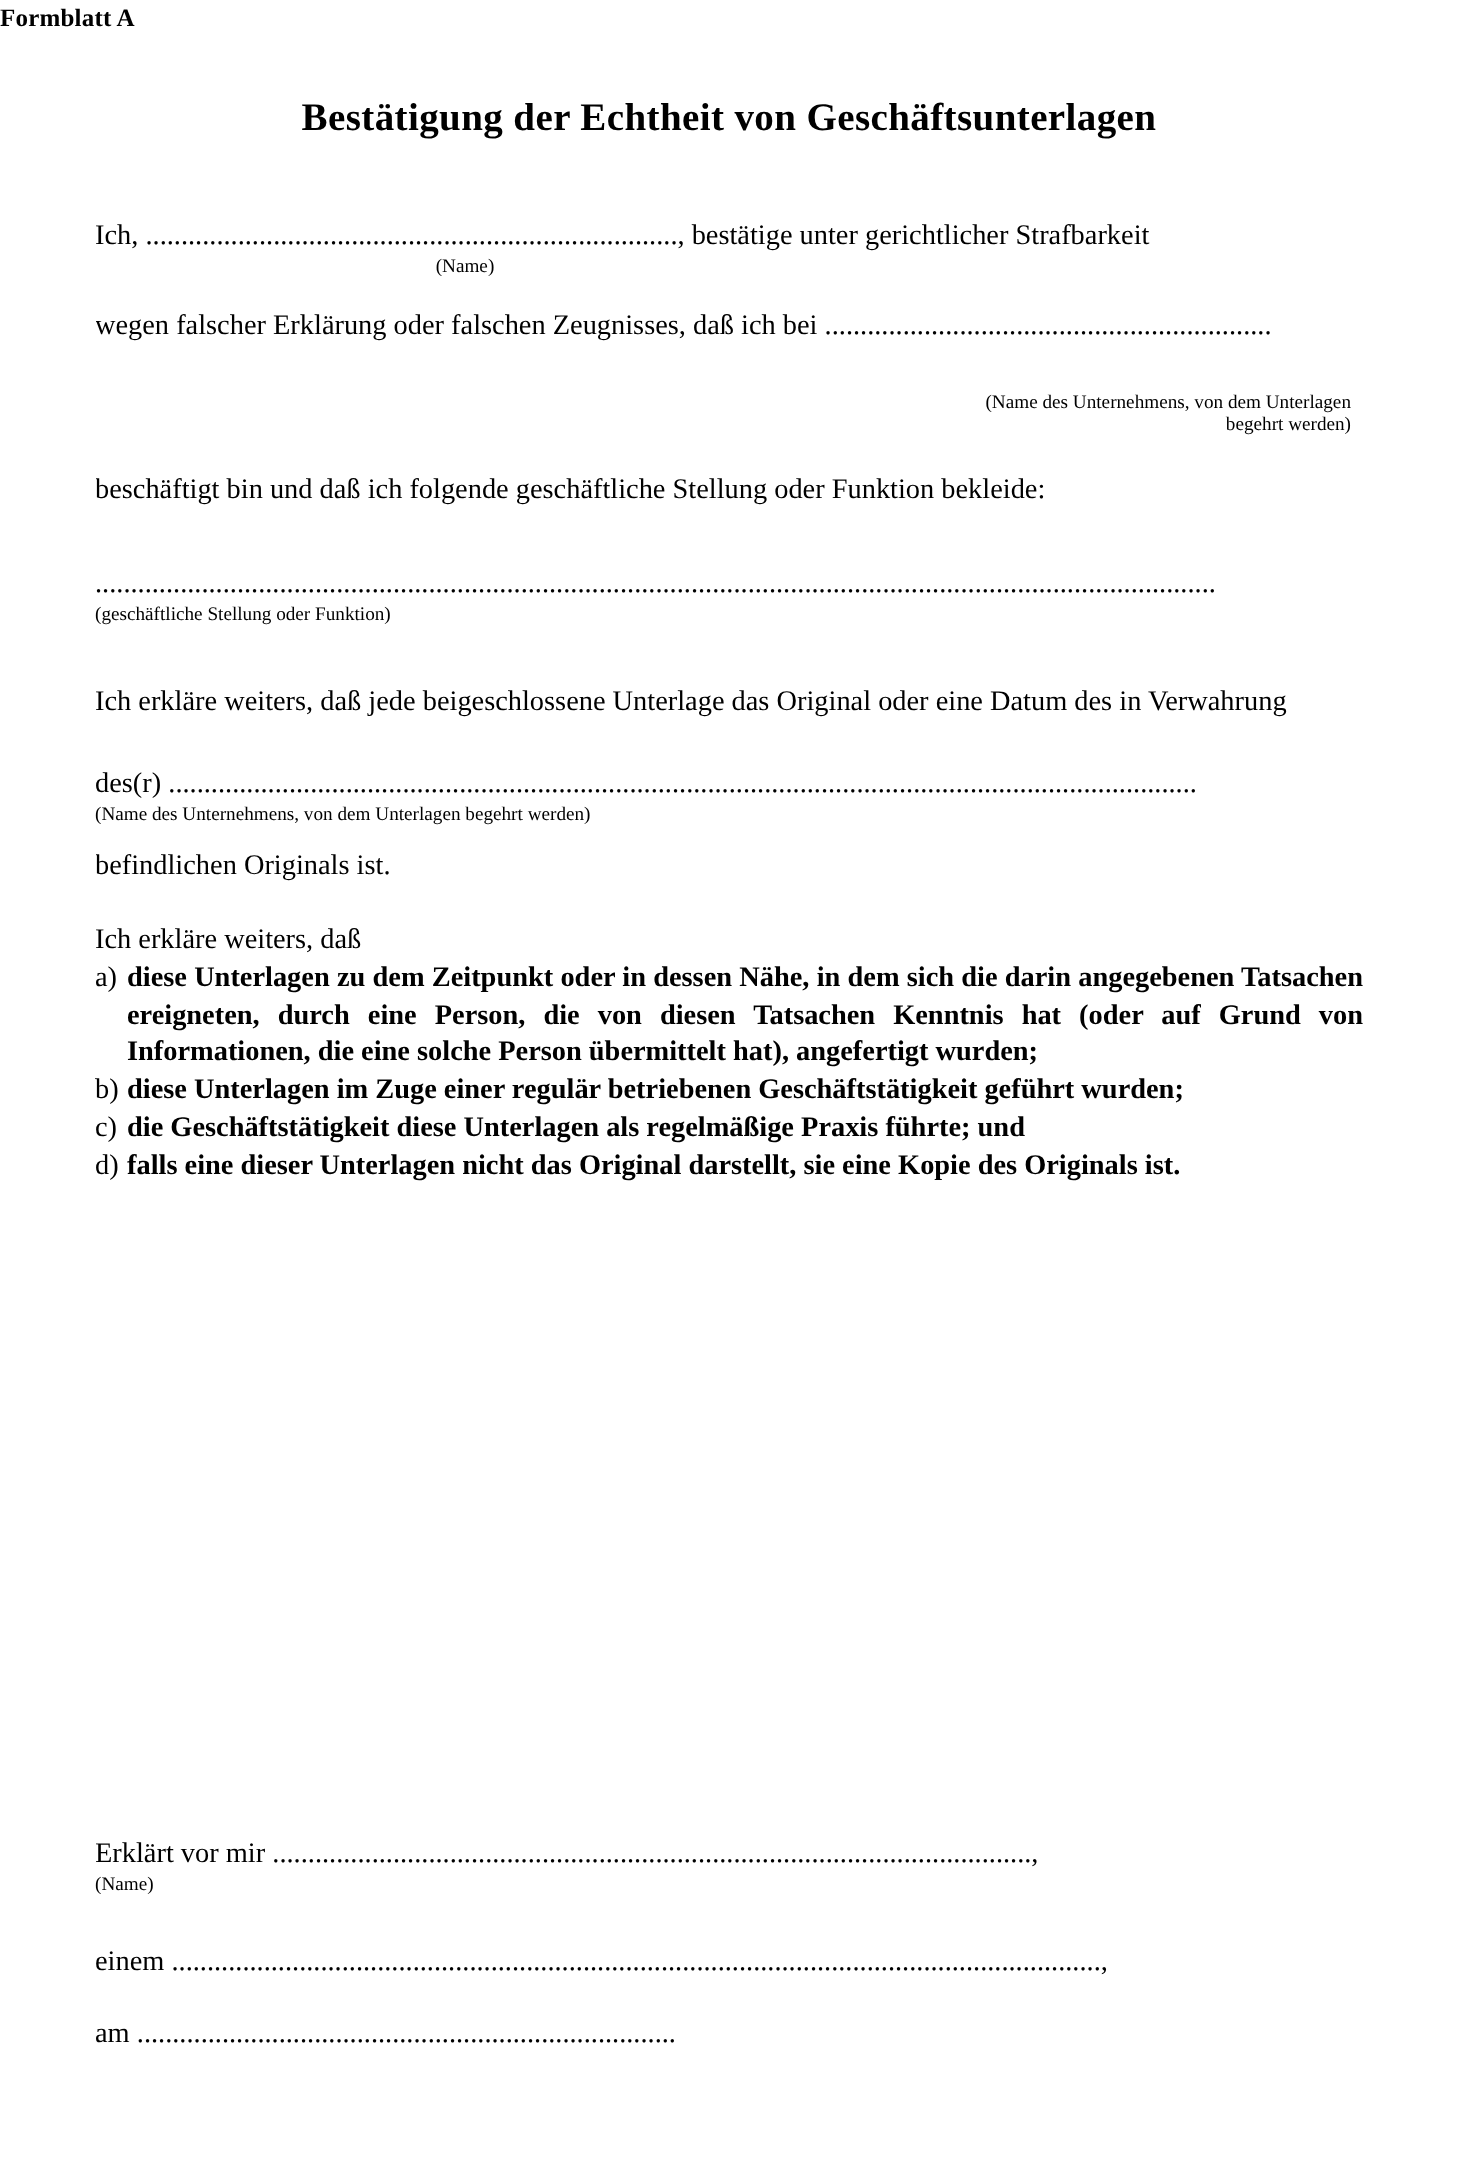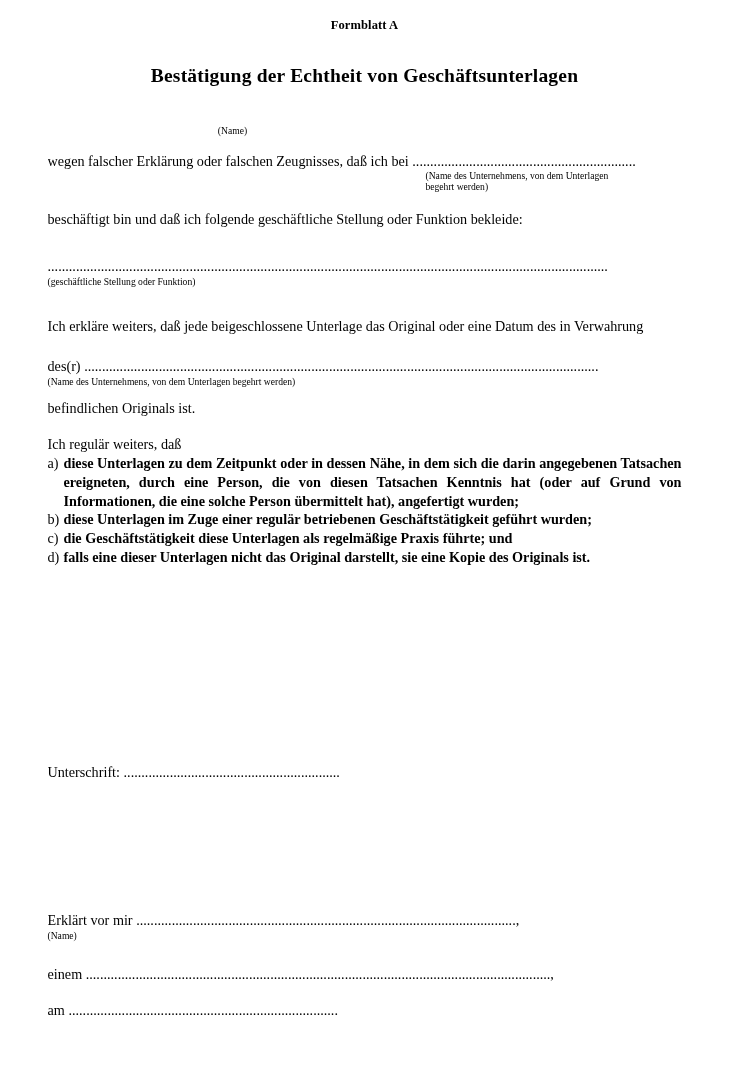--- a/index.html
+++ b/index.html
@@ -23,10 +23,9 @@
     box-sizing: border-box;
   }
   .form-label {
-    text-align: center;
     font-weight: bold;
     font-size: 12.5px;
-    margin-top: 18px;
+    margin-top: 2px;
     letter-spacing: 0.1px;
   }
   .doc-title {

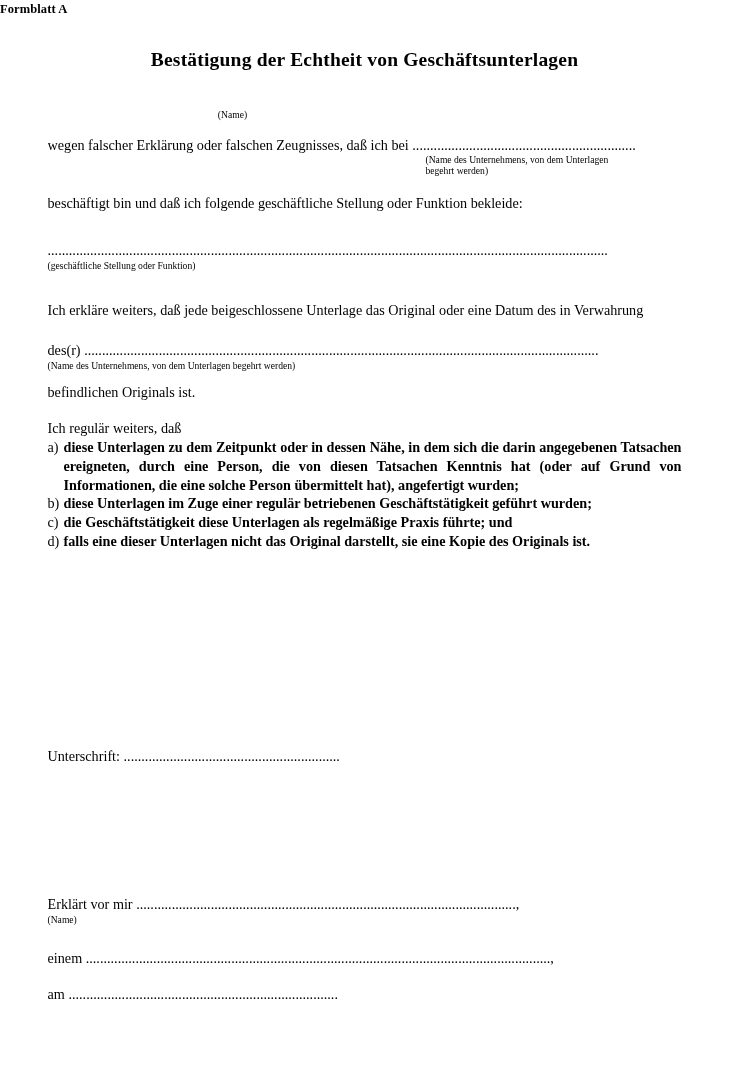--- a/index.html
+++ b/index.html
@@ -103,6 +103,10 @@
 
   <div class="body-area">
 
+    <div class="line">
+      <span>Ich,</span>
+      <span class="dots">...........................................................................</span><span>, bestätige unter gerichtlicher Strafbarkeit</span>
+    </div>
     <div class="caption-left-name">(Name)</div>
 
     <div class="gap-14"></div>

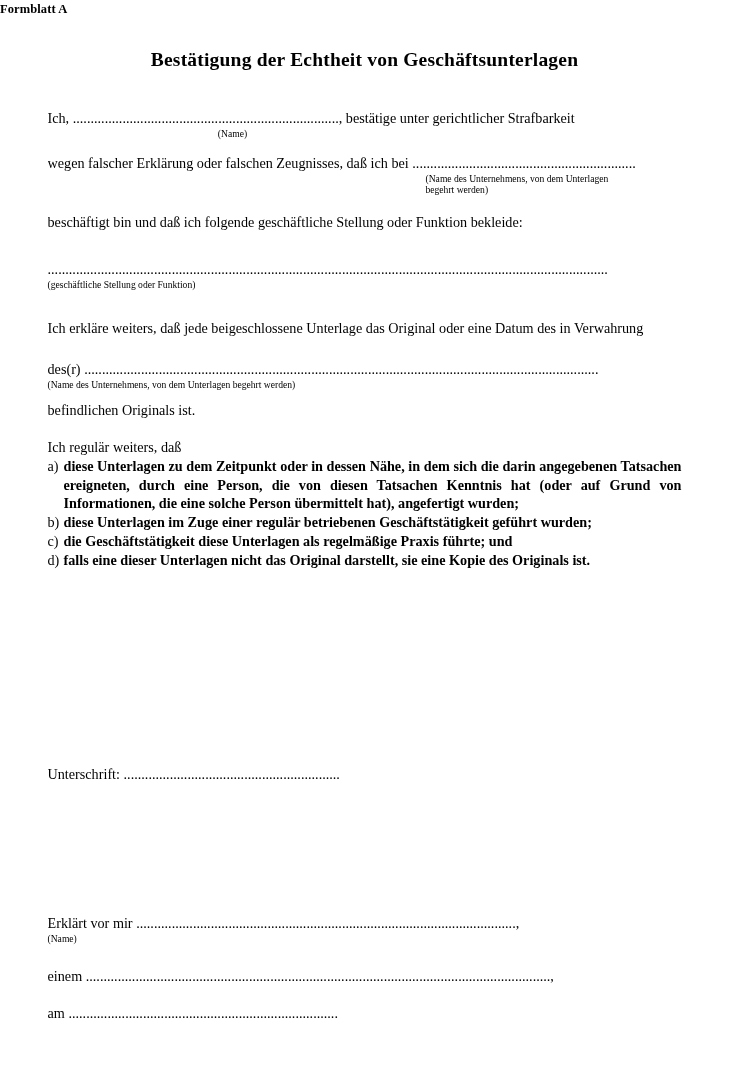--- a/index.html
+++ b/index.html
@@ -59,11 +59,12 @@
     font-size: 9.6px;
   }
   .caption-right {
-    text-align: left;
+    text-align: right;
     font-size: 9.6px;
     width: 250px;
     margin-left: 378px;
     line-height: 1.15;
+    margin-top: 23px;
   }
   .gap-10 { height: 10px; }
   .gap-14 { height: 14px; }

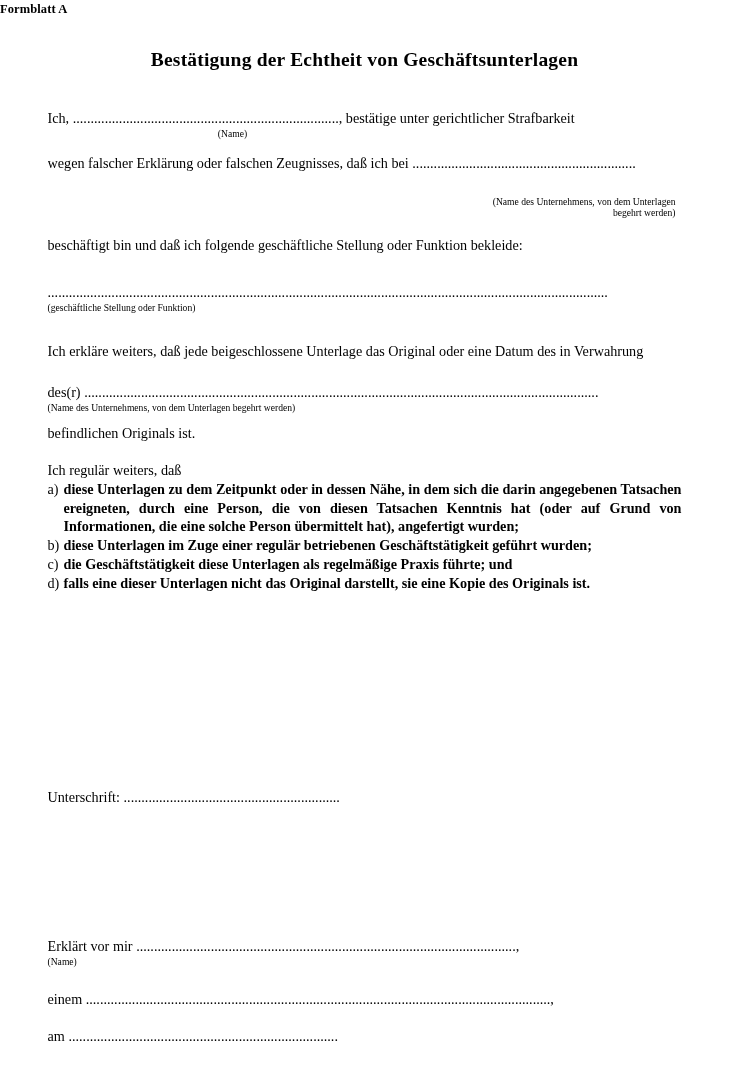--- a/index.html
+++ b/index.html
@@ -148,7 +148,7 @@
 
     <div class="gap-18"></div>
 
-    <div class="line">Ich regulär weiters, daß</div>
+    <div class="line">Ich erkläre weiters, daß</div>
 
     <div class="list-item">
       <span class="list-marker">a)</span>

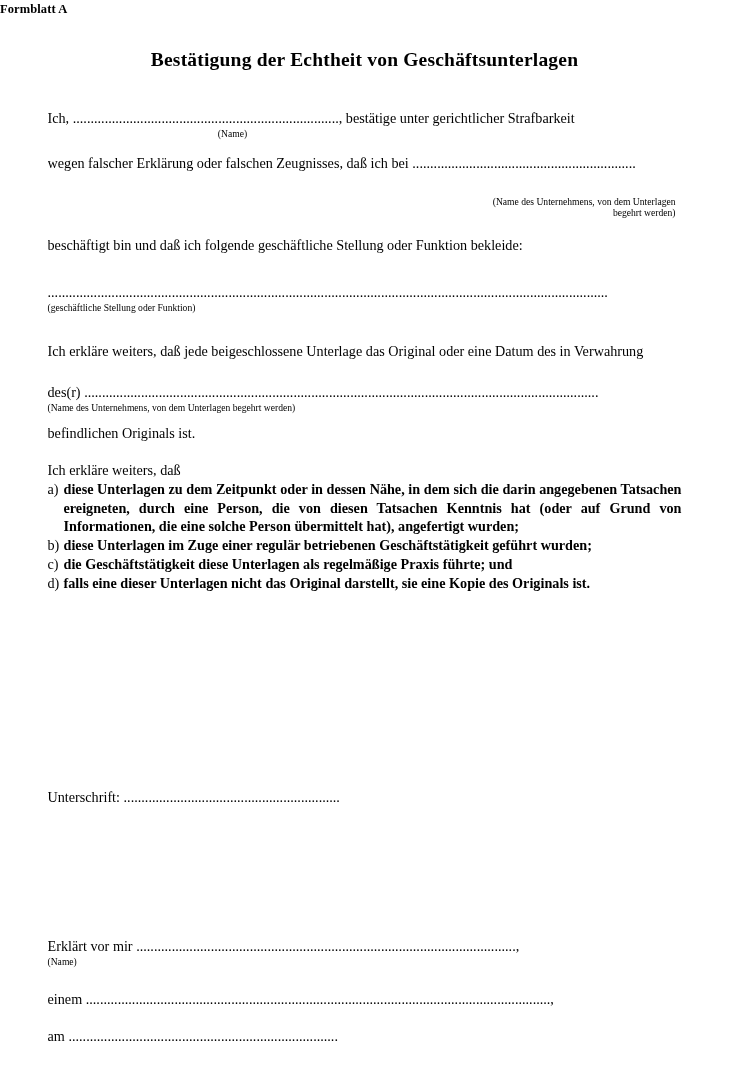--- a/index.html
+++ b/index.html
@@ -169,10 +169,6 @@
 
     <div class="spacer-big"></div>
 
-    <div class="line">
-      <span>Unterschrift:</span>
-      <span class="dots">.............................................................</span>
-    </div>
 
     <div class="gap-18"></div>
 

